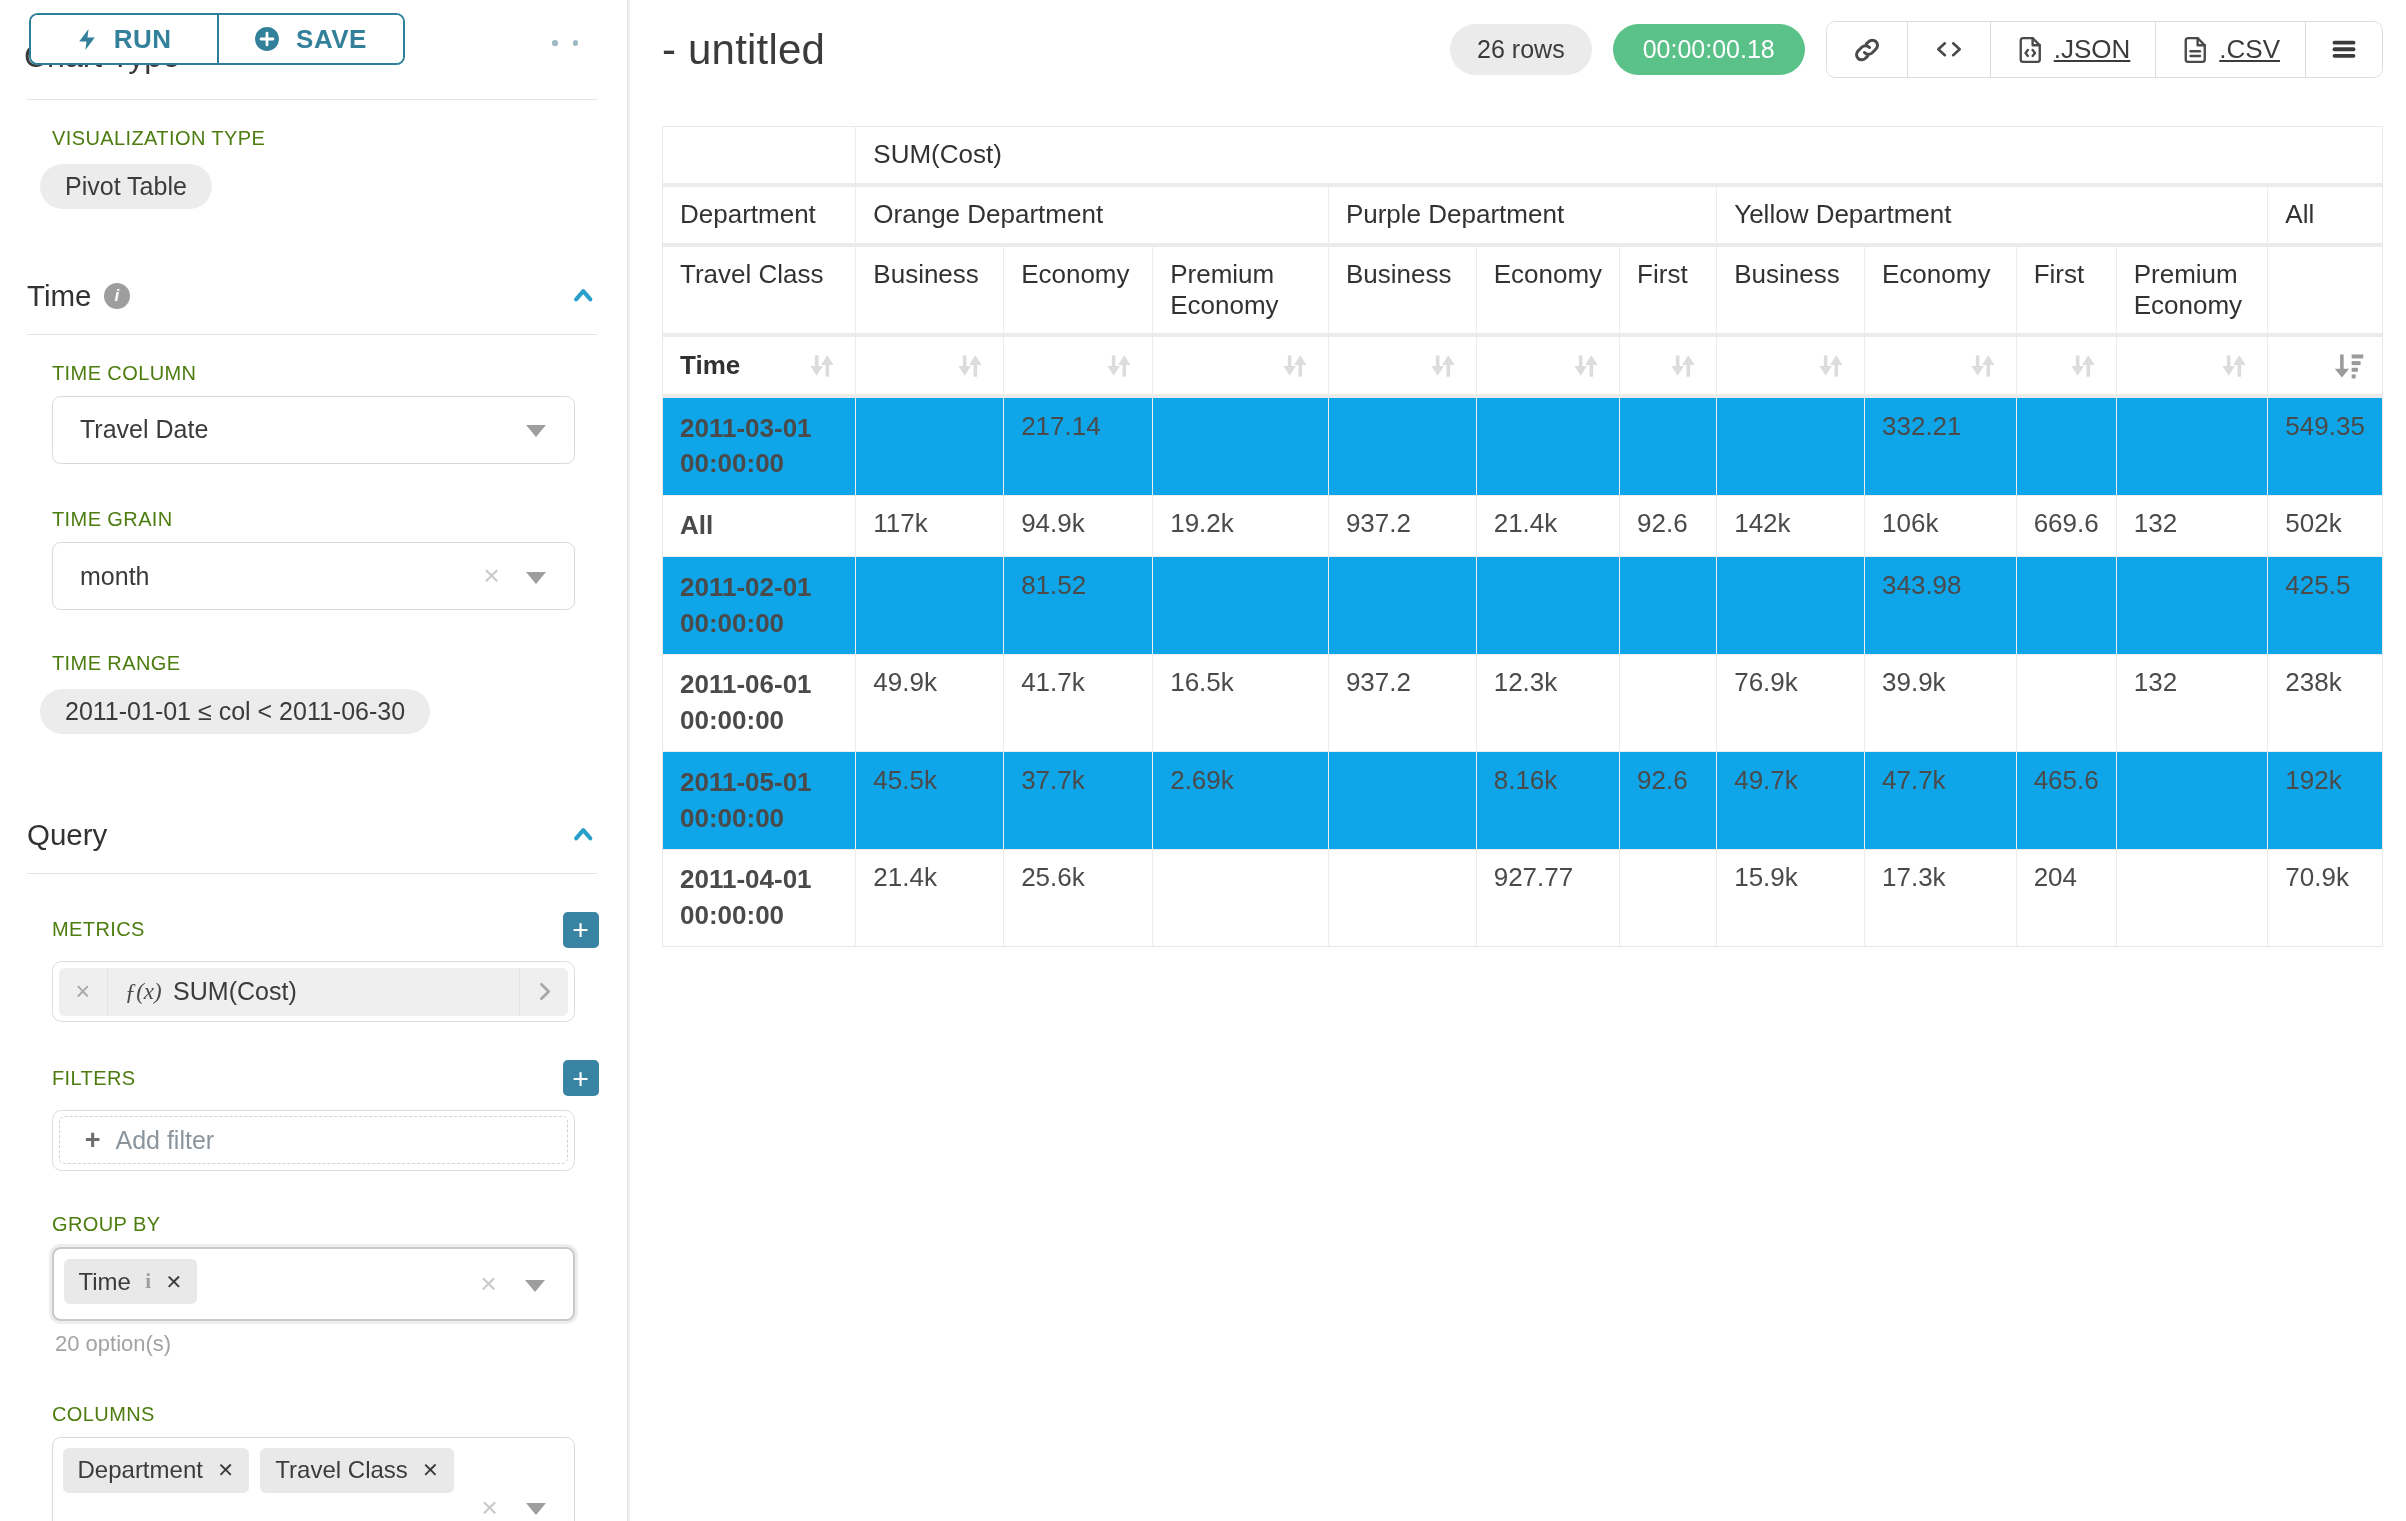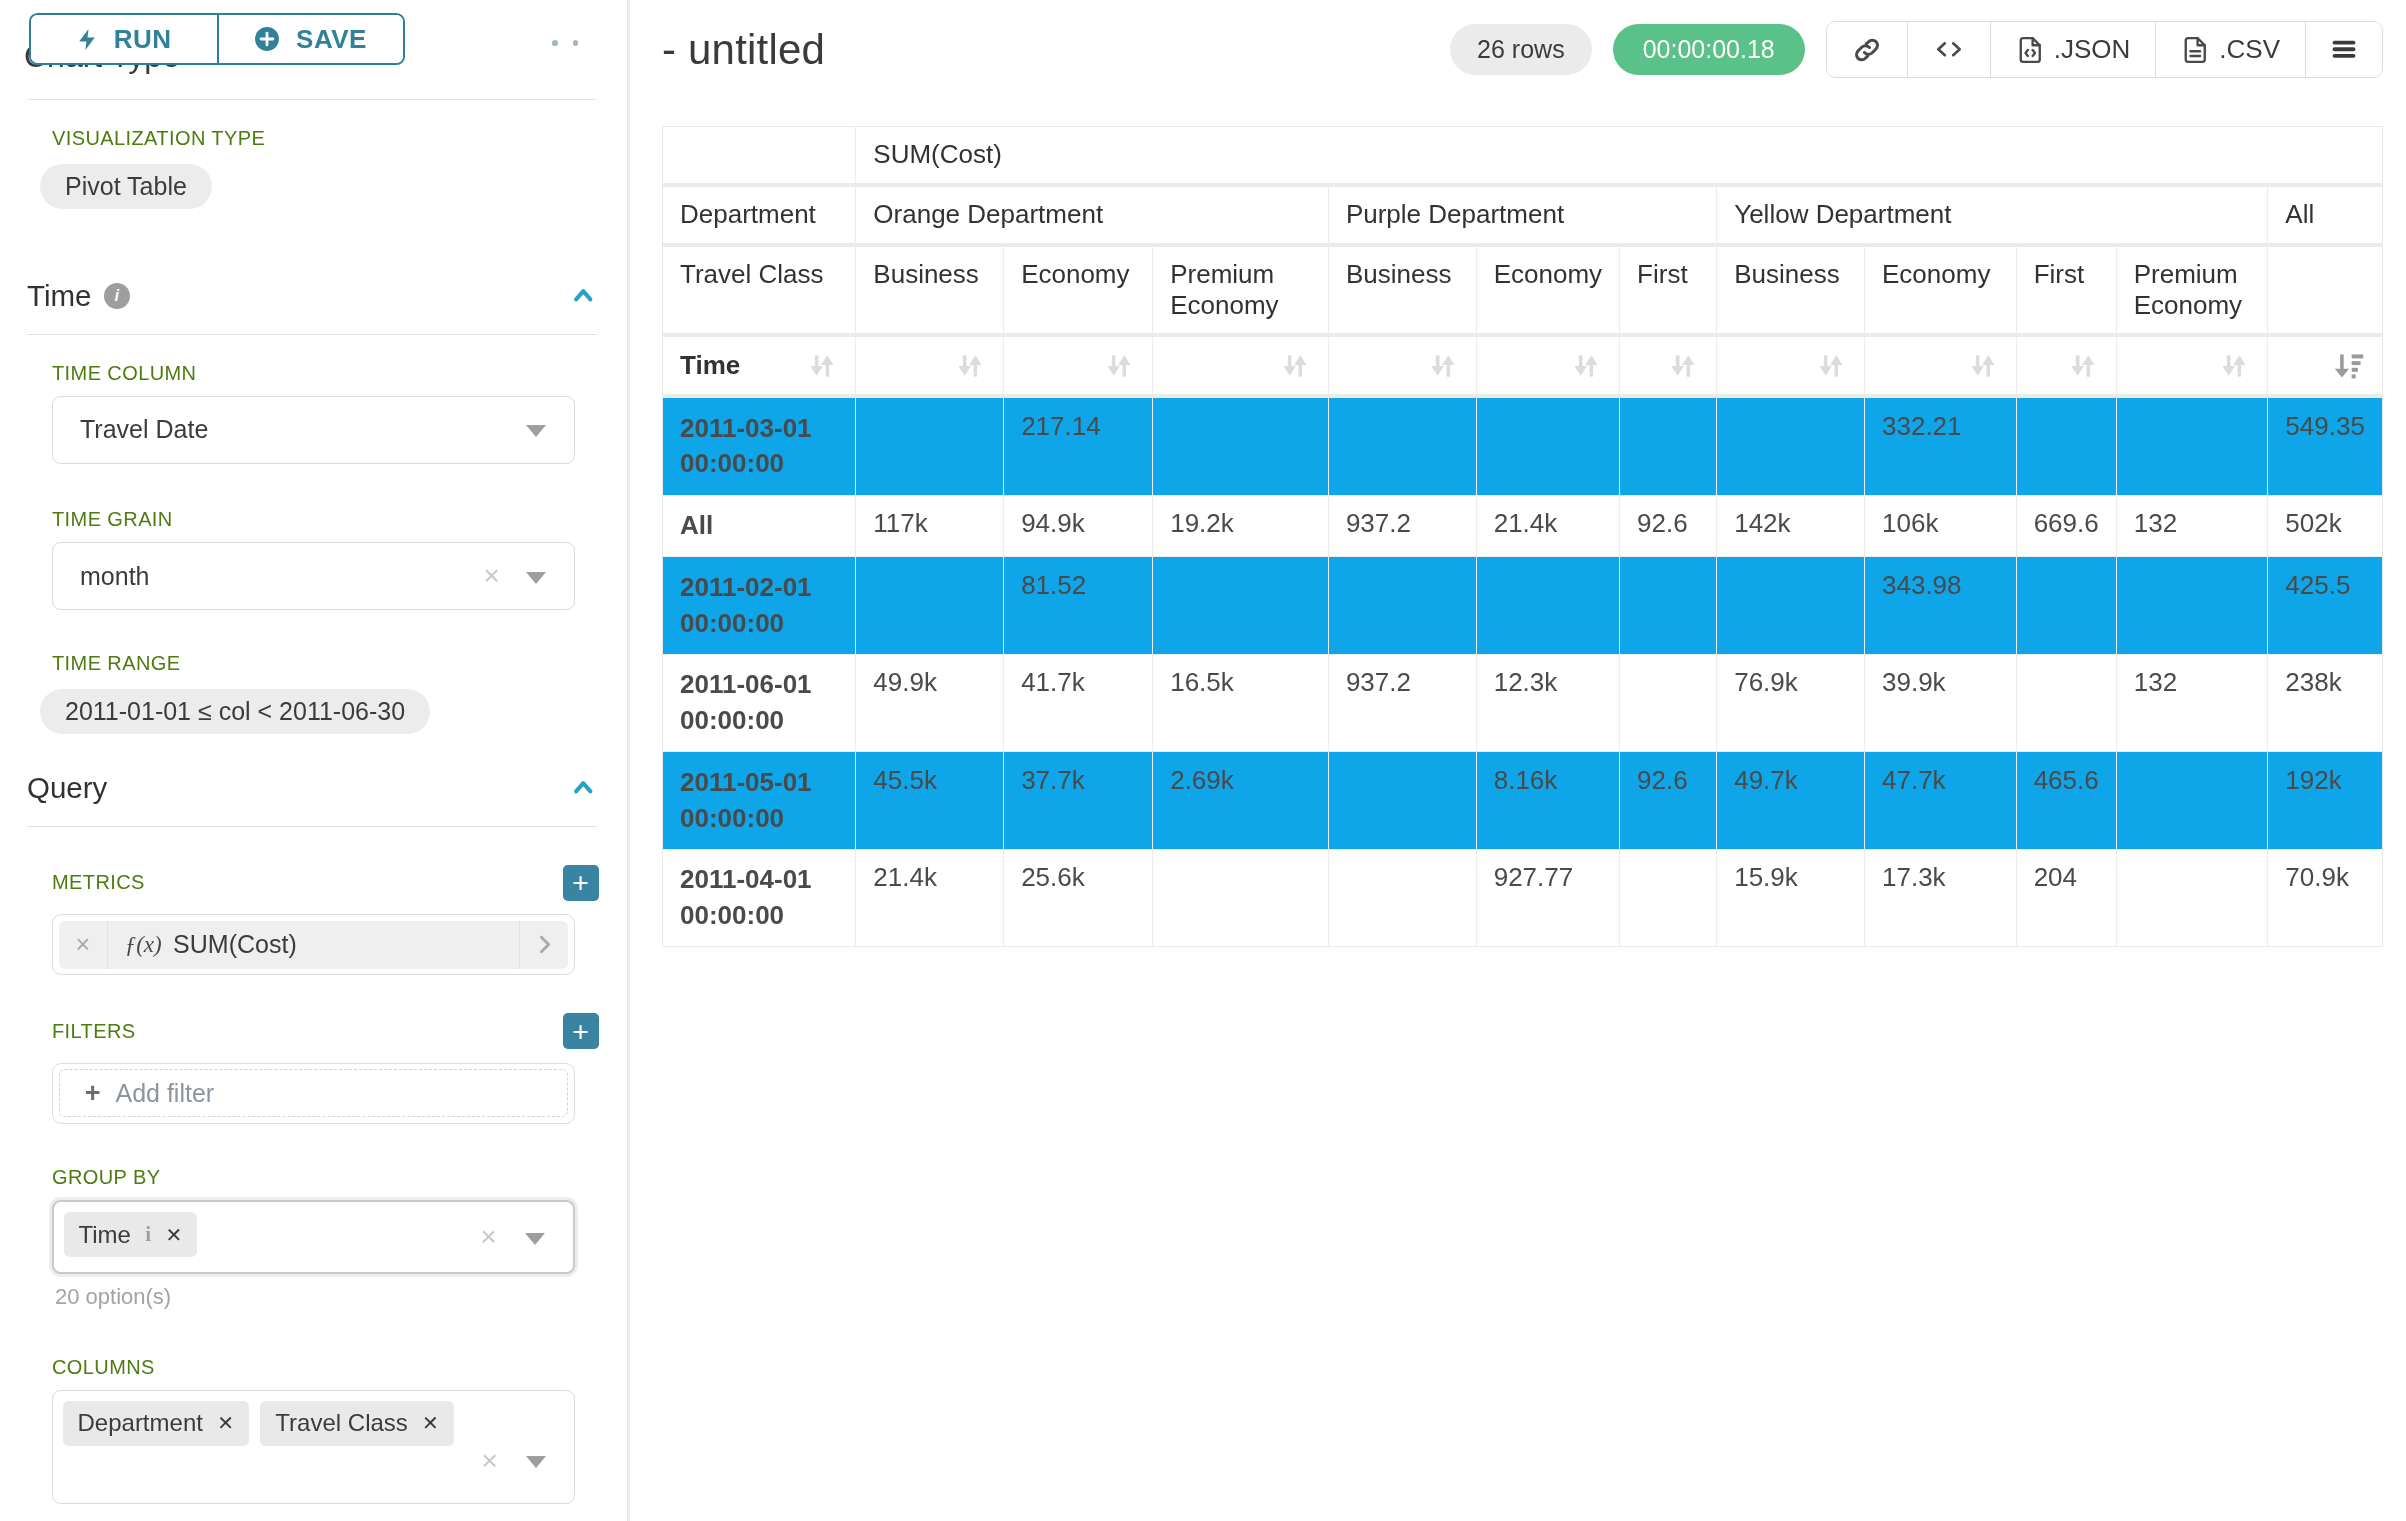--- a/index.html
+++ b/index.html
@@ -98,7 +98,7 @@
   .badge.rows { background: #ebebeb; color: #3b3b3b; }
   .badge.timer { background: #5ac189; color: #fff; padding: 11.4px 30px; }
   .export-group { display: flex; align-items: stretch; border: 1.9px solid #dcdcdc;
-    border-radius: 9.5px; overflow: hidden; background: #fff; height: 57px; }
+    border-radius: 9.5px; overflow: hidden; background: #fff; height: 57px; text-decoration: underline; }
   .export-group button { display: flex; align-items: center; justify-content: center; gap: 9.5px;
     background: #fff; border: none; border-right: 1.9px solid #dcdcdc; padding: 0 25px;
     font-family: inherit; font-size: 26px; color: #3b3b3b; cursor: pointer; }

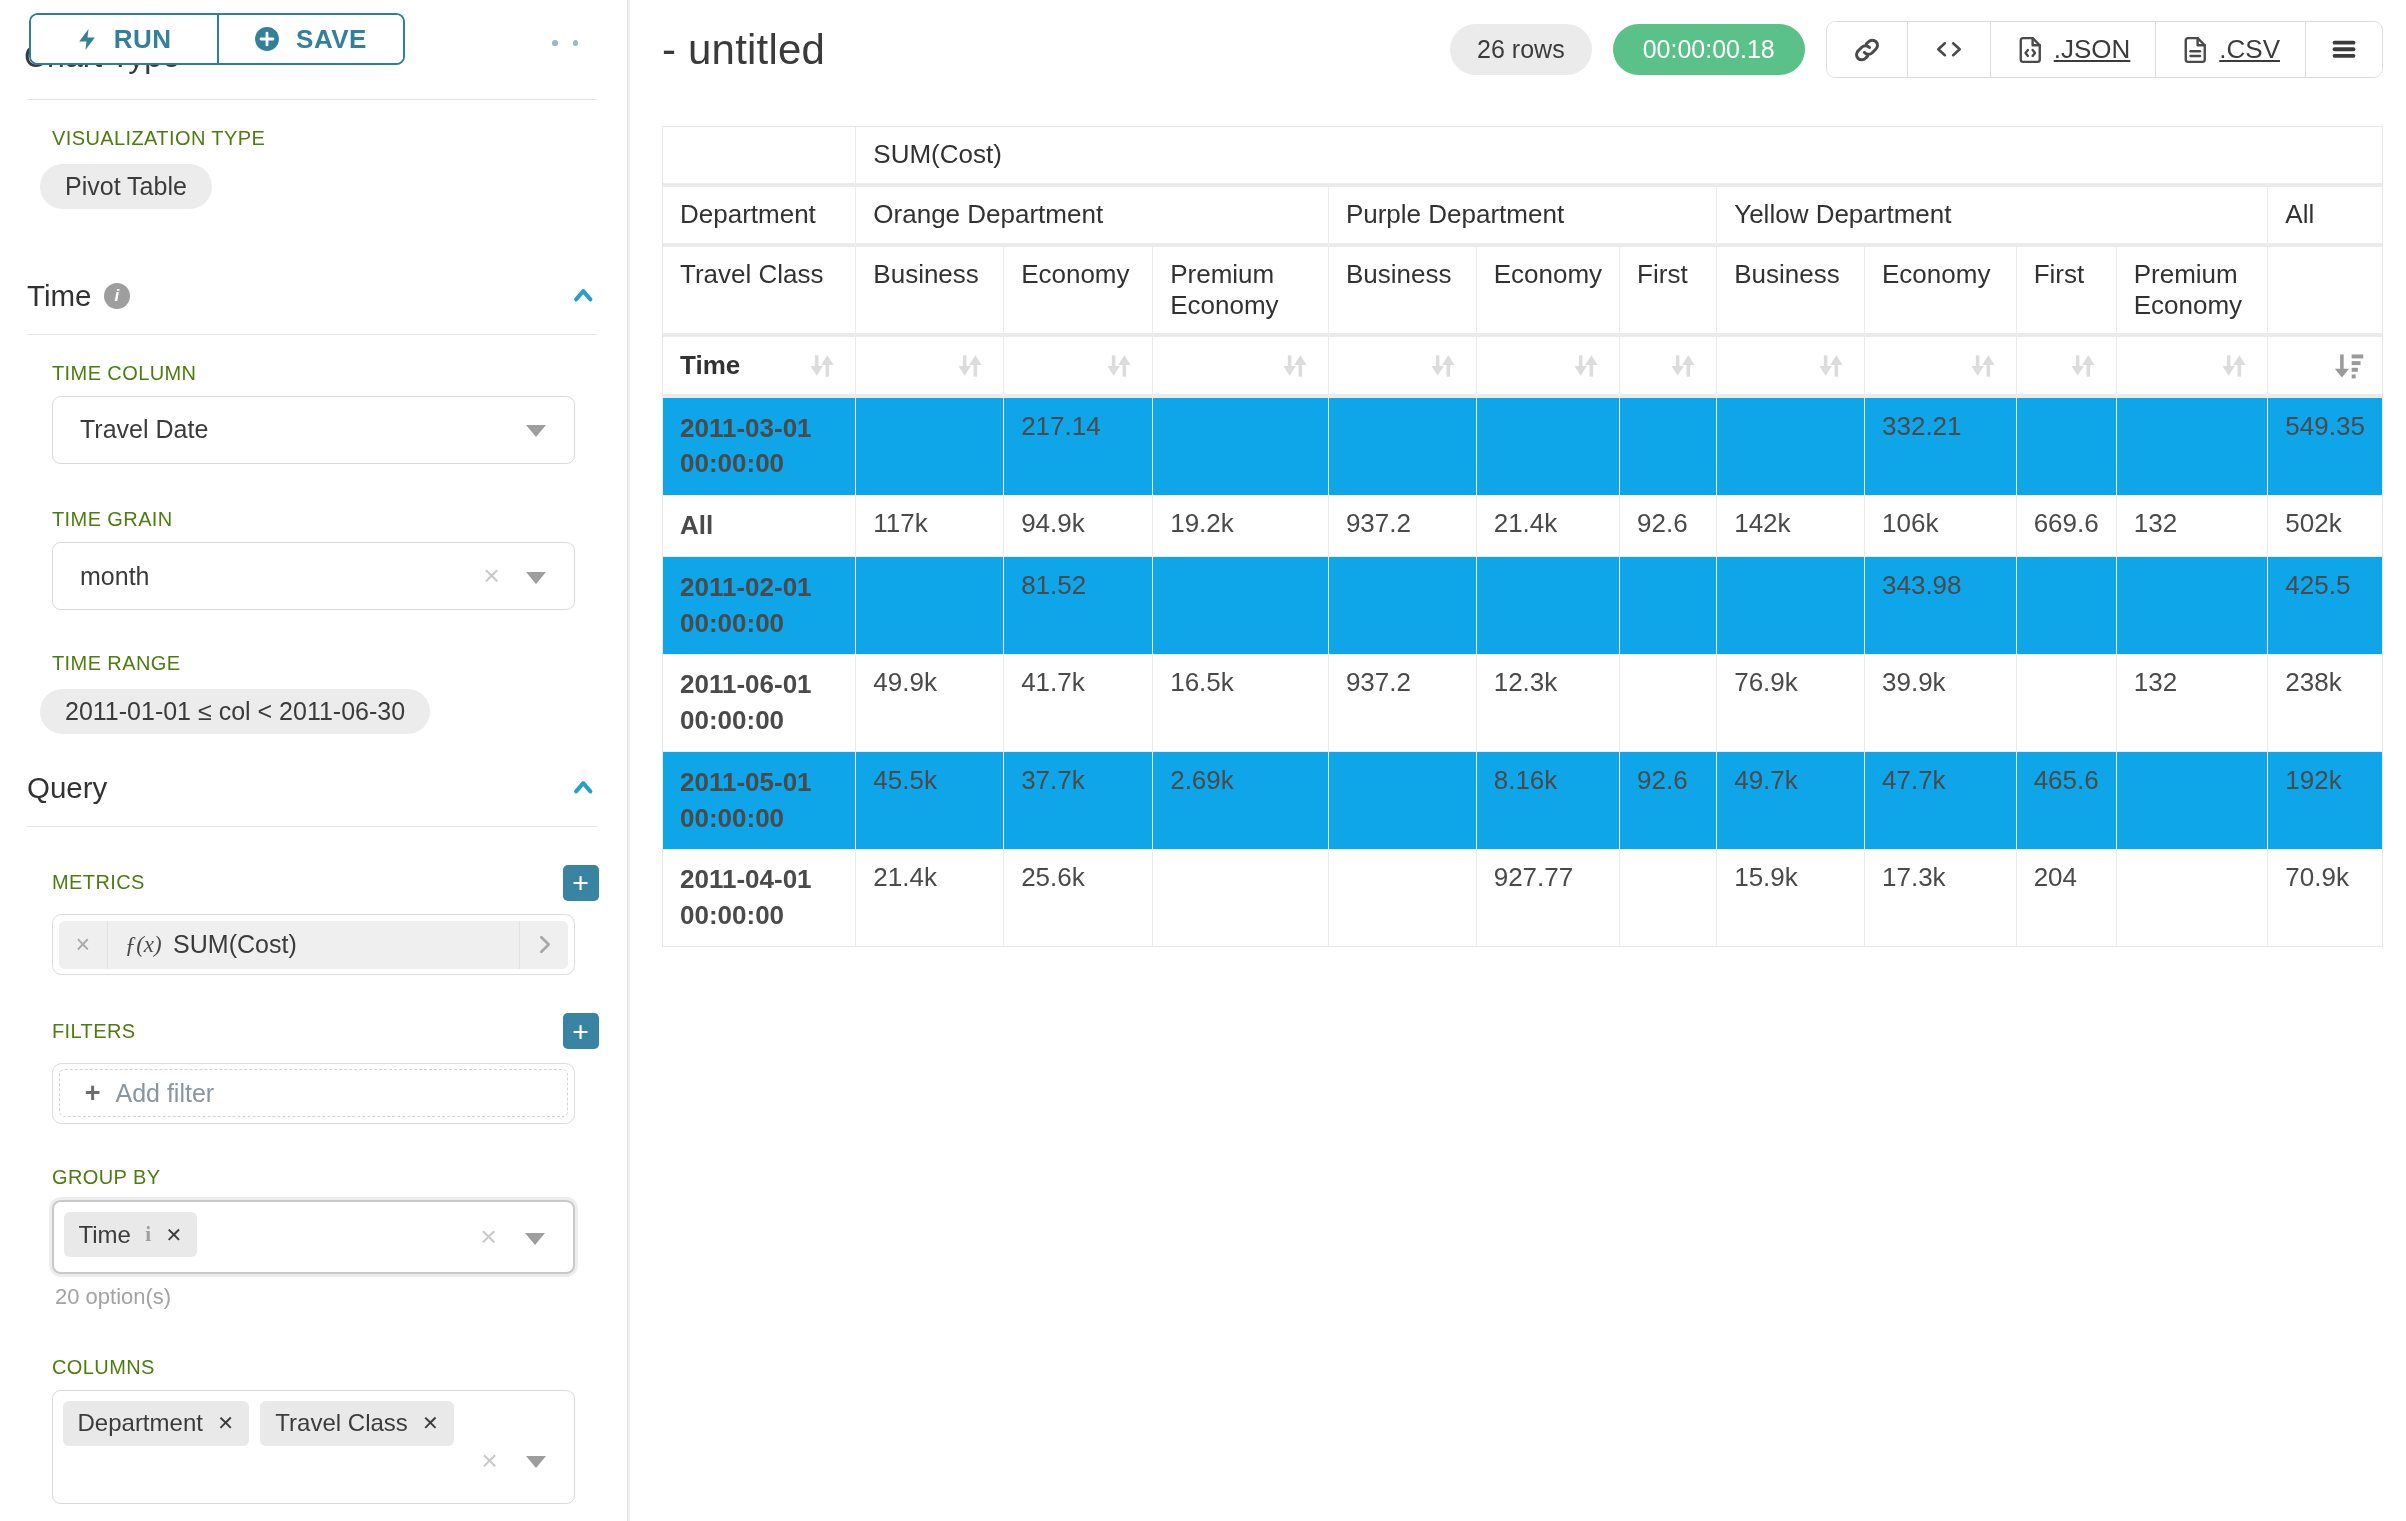--- a/index.html
+++ b/index.html
@@ -193,7 +193,7 @@
     <div class="ctl-label" style="margin-top:42px">TIME RANGE</div>
     <span class="pill" style="margin-left:40px">2011-01-01 ≤ col &lt; 2011-06-30</span>
 
-    <div class="section-head" style="margin-top:37px">
+    <div class="section-head" style="margin-top:84px">
       <span class="sec-title">Query</span>
       <svg class="ic sec-chevron" width="28.5" height="28.5" viewBox="0 0 24 24" fill="none" stroke="#29a0c9" stroke-width="3.4" stroke-linecap="round" stroke-linejoin="round">
           <polyline points="6 15.5 12 8.5 18 15.5"></polyline>

